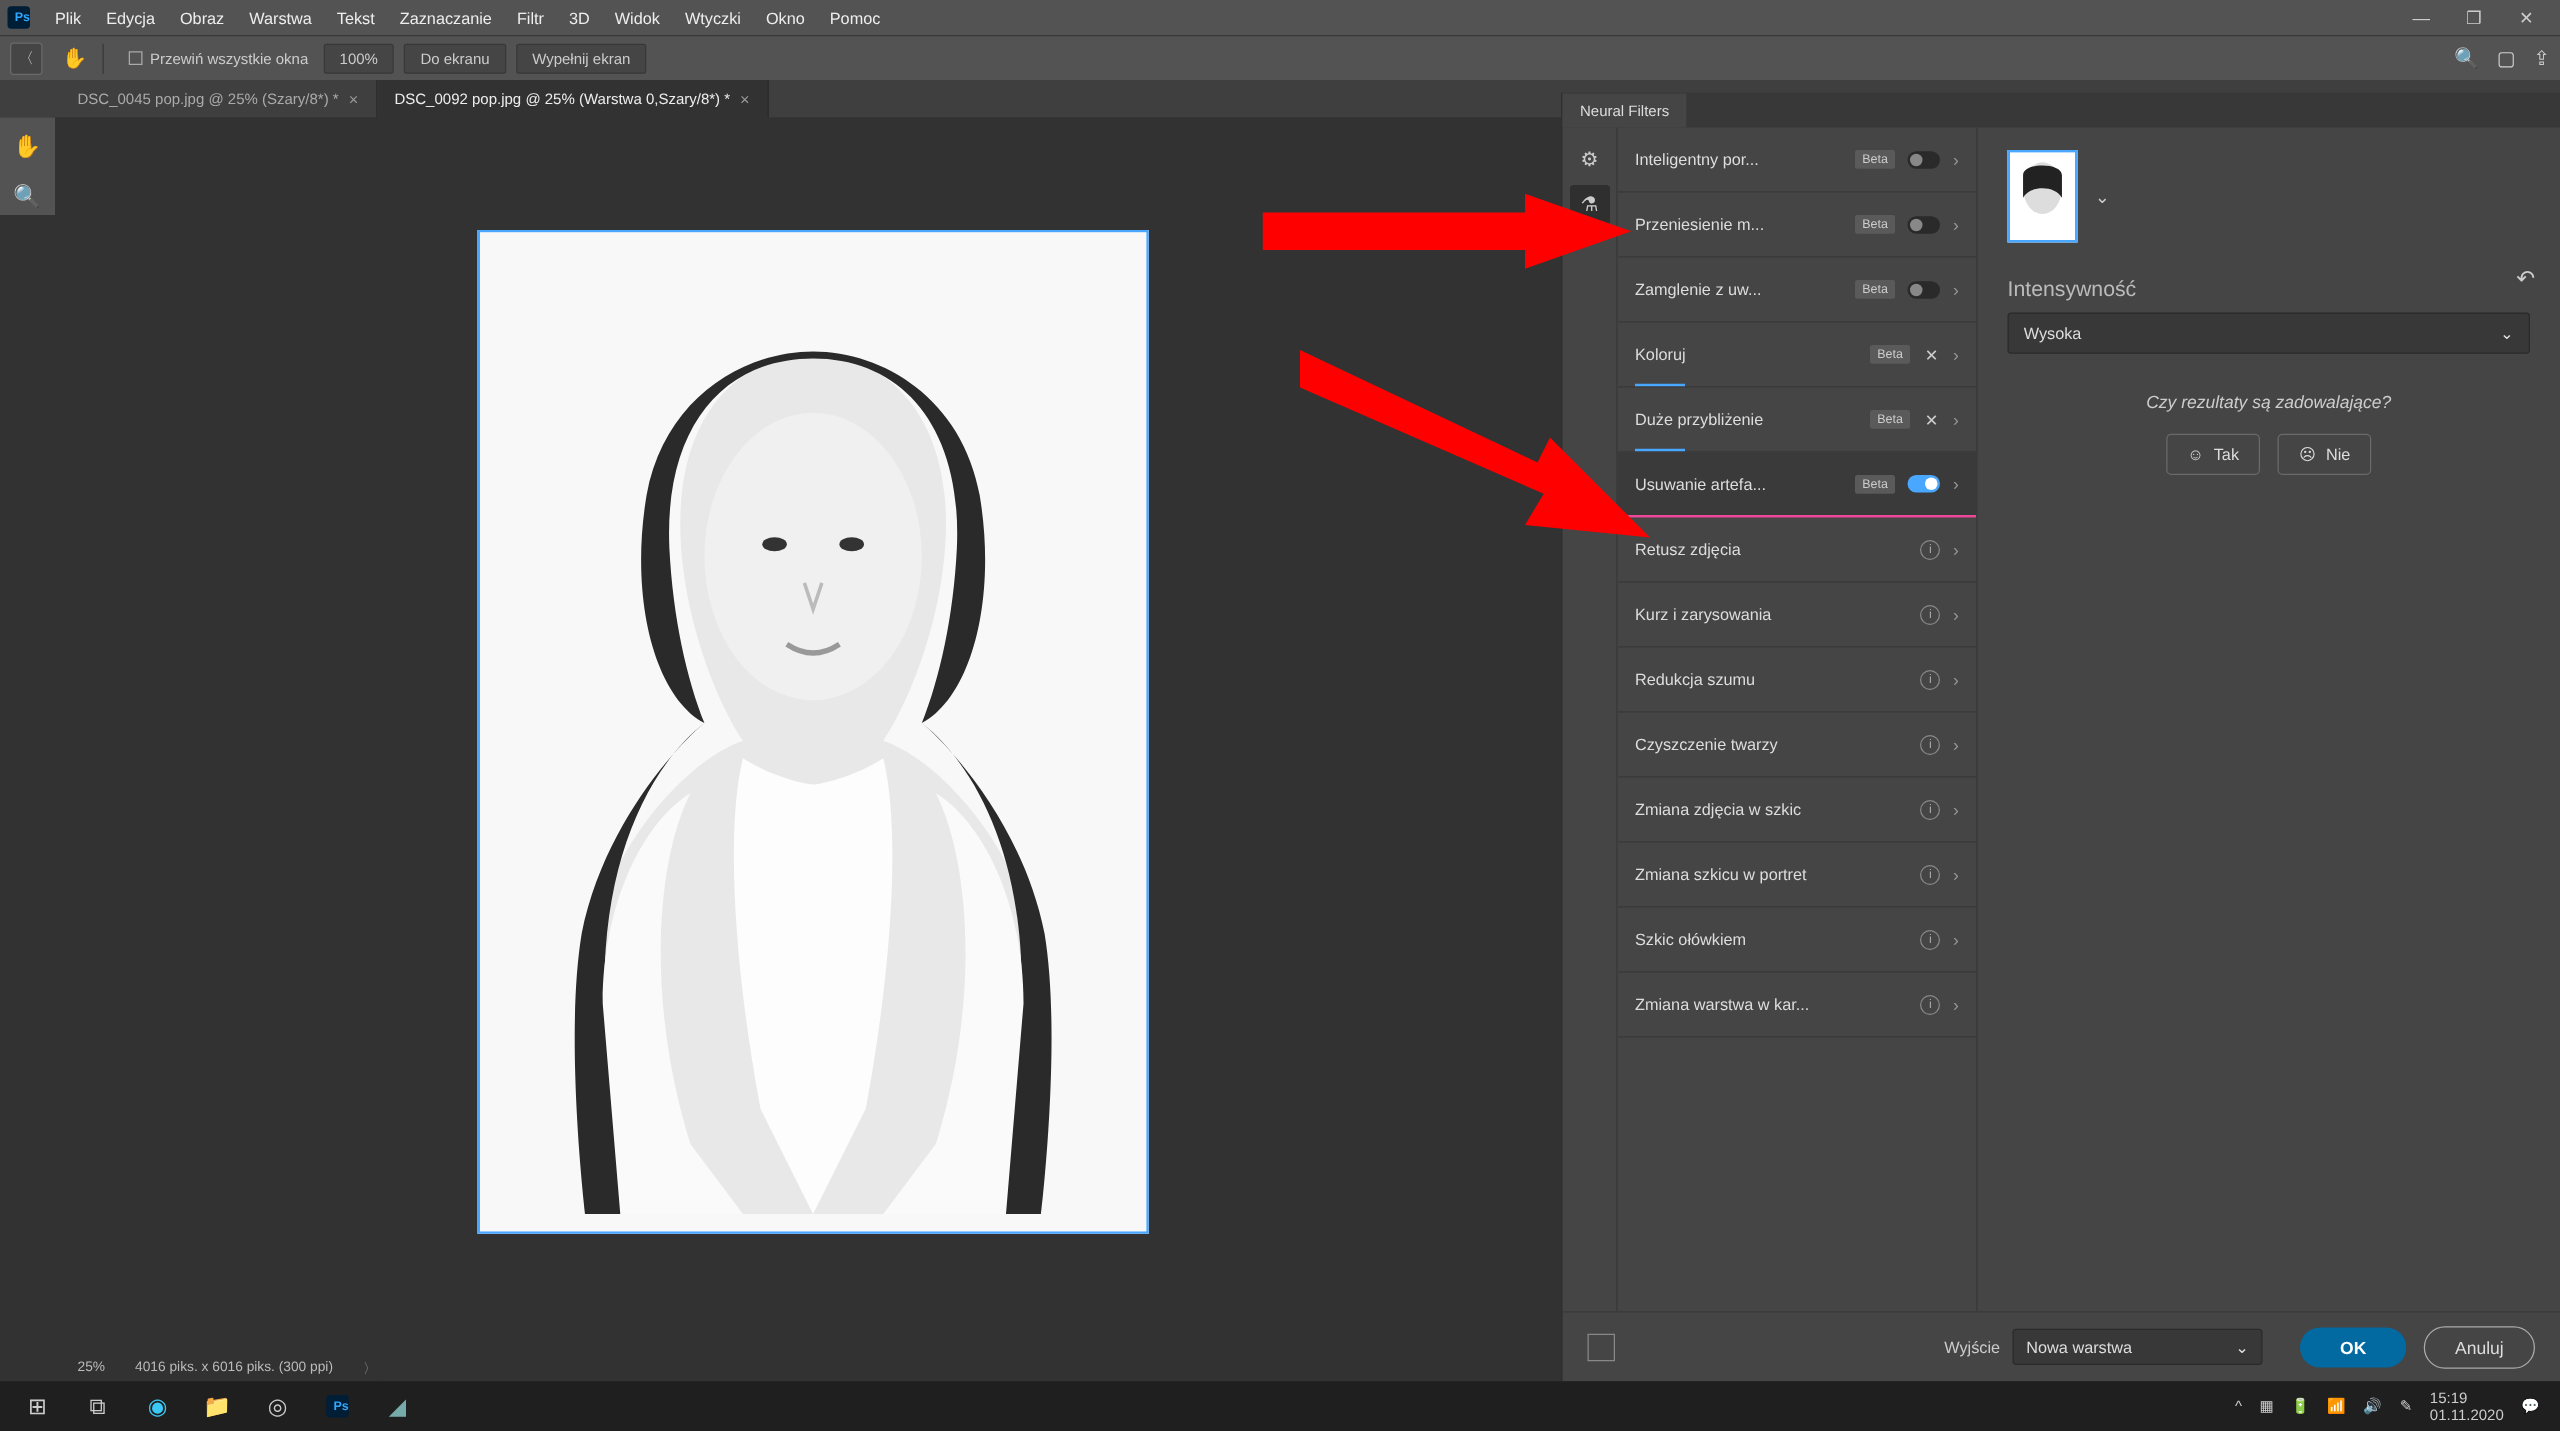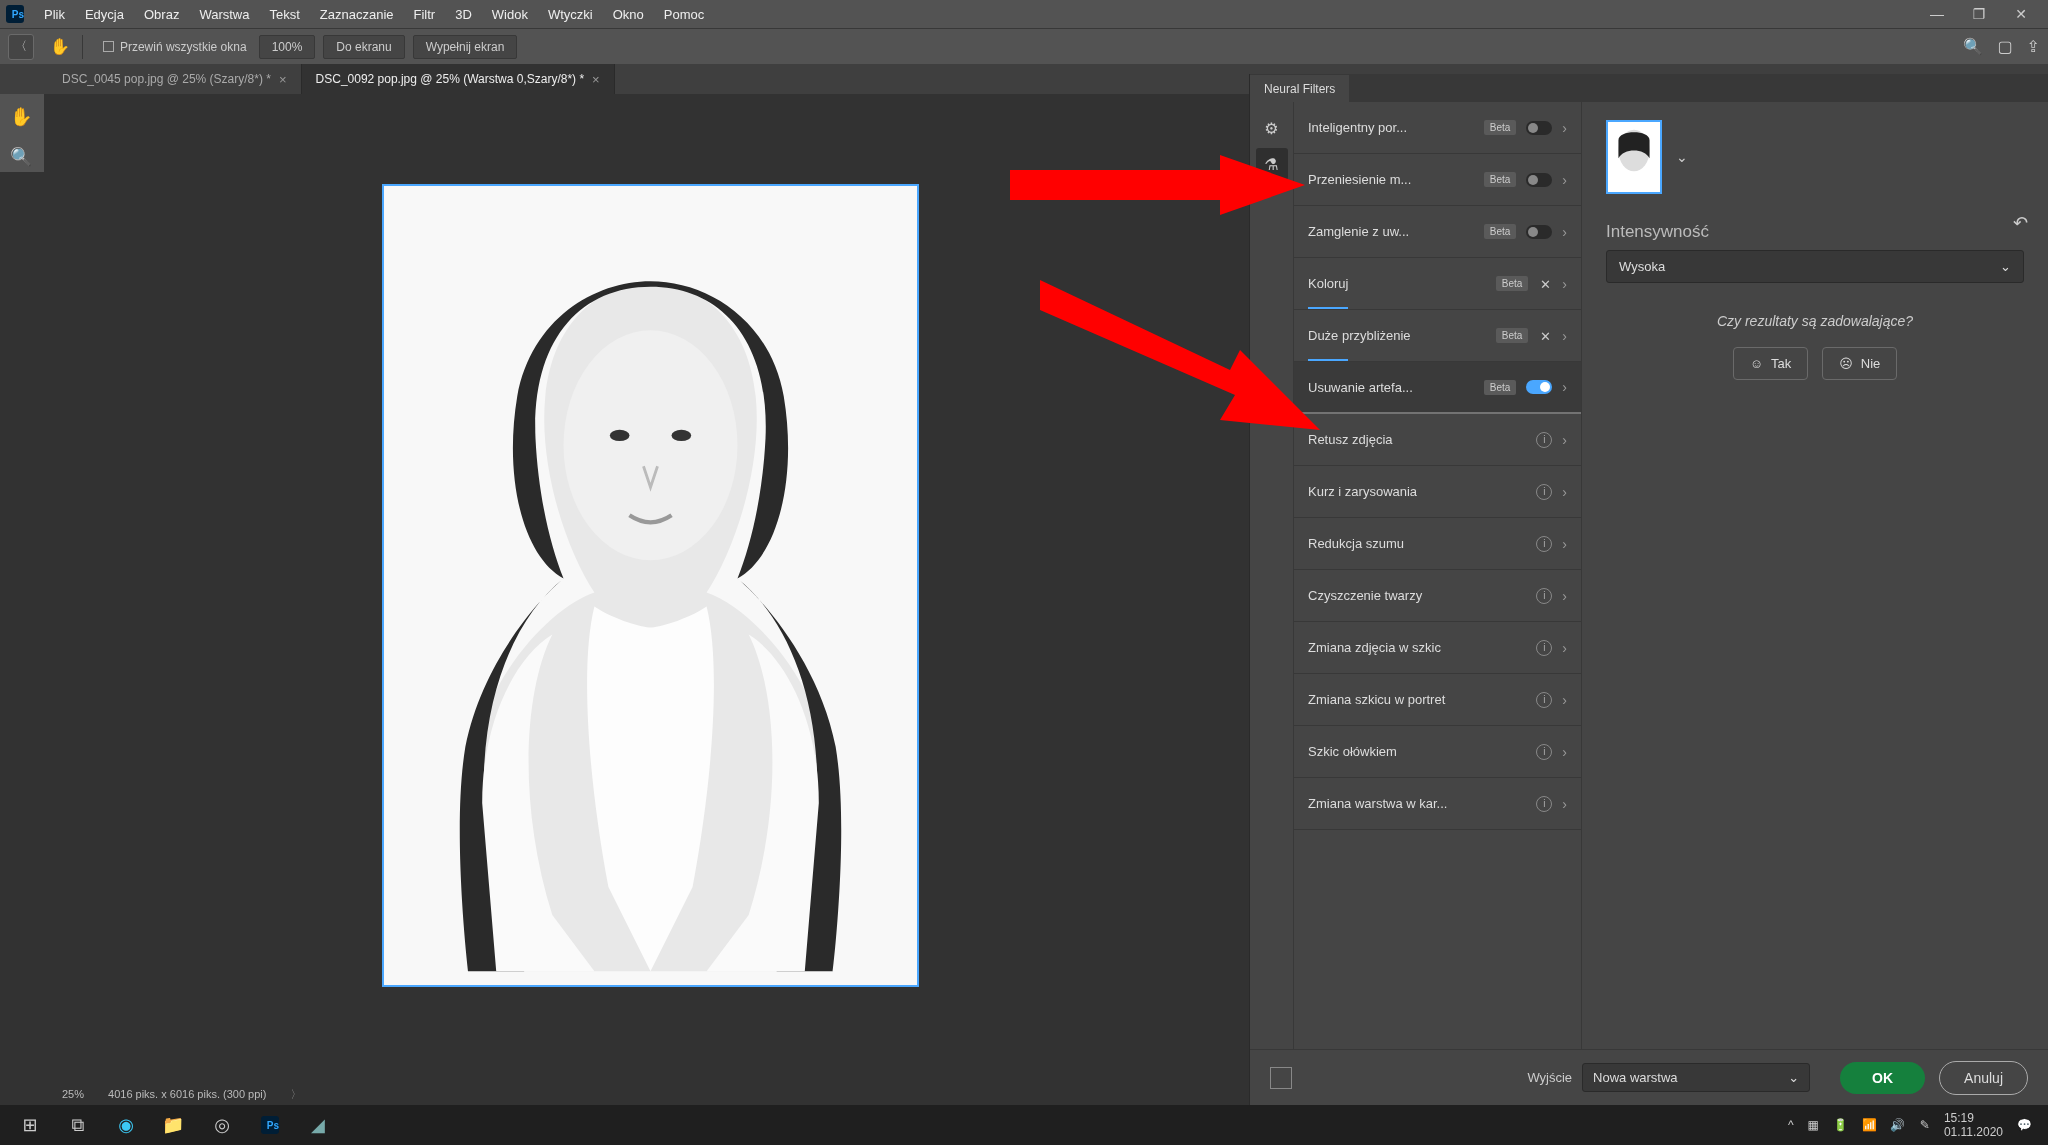--- a/index.html
+++ b/index.html
@@ -55,7 +55,7 @@
   
   .filter-list{width:288px;border-right:1px solid #383838;overflow-y:auto;}
   .filter-row{height:52px;border-bottom:1px solid #383838;display:flex;align-items:center;padding:0 14px;position:relative;cursor:default;}
-  .filter-row.selected{background:#3a3a3a;border-bottom:2px solid #737373;}
+  .filter-row.selected{background:#3a3a3a;border-bottom:2px solid #ec4899;}
   .filter-row.progress::after{content:"";position:absolute;bottom:0;left:14px;width:40px;height:2px;background:#4aa7ff;}
   .filter-name{flex:1;font-size:13px;color:#ddd;white-space:nowrap;overflow:hidden;text-overflow:ellipsis;}
   .beta-badge{font-size:10px;background:#5a5a5a;color:#ccc;padding:2px 6px;border-radius:2px;margin-right:10px;}

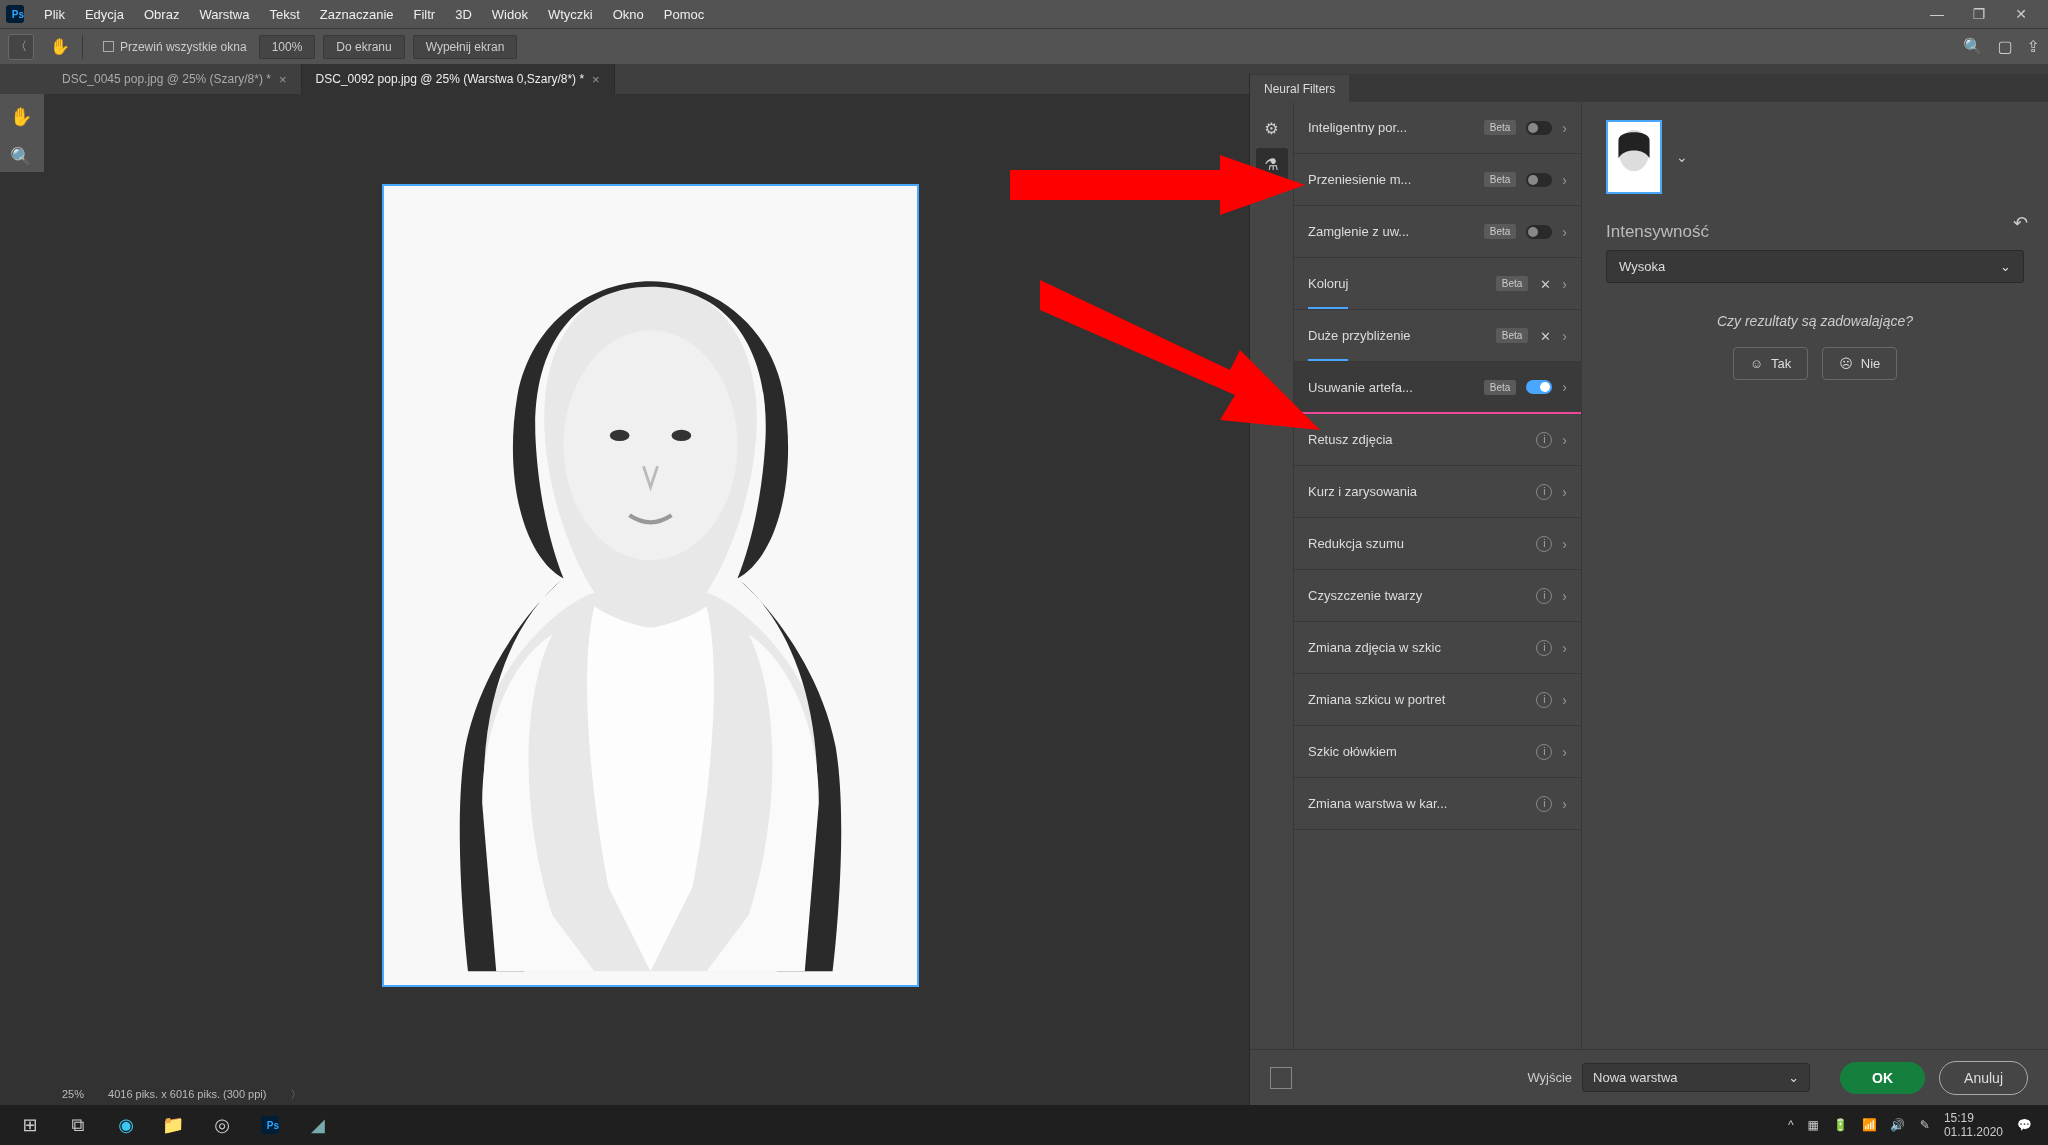--- a/index.html
+++ b/index.html
@@ -81,7 +81,7 @@
   .np-footer{height:56px;border-top:1px solid #383838;display:flex;align-items:center;padding:0 20px;}
   .layout-icon{width:22px;height:22px;border:1px solid #888;margin-right:auto;}
   .out-label{font-size:13px;margin-right:10px;}
-  .out-select{width:228px;background:#383838;border:1px solid #2a2a2a;border-radius:3px;padding:6px 10px;font-size:13px;color:#ddd;display:flex;justify-content:space-between;margin-right:30px;}
+  .out-select{width:200px;background:#383838;border:1px solid #2a2a2a;border-radius:3px;padding:6px 10px;font-size:13px;color:#ddd;display:flex;justify-content:space-between;margin-right:30px;}
   .ok-btn{background:#15803d;color:#fff;border:none;border-radius:20px;padding:8px 32px;font-size:14px;font-weight:600;margin-right:14px;}
   .cancel-btn{background:transparent;border:1px solid #aaa;color:#ddd;border-radius:20px;padding:8px 24px;font-size:14px;}
   

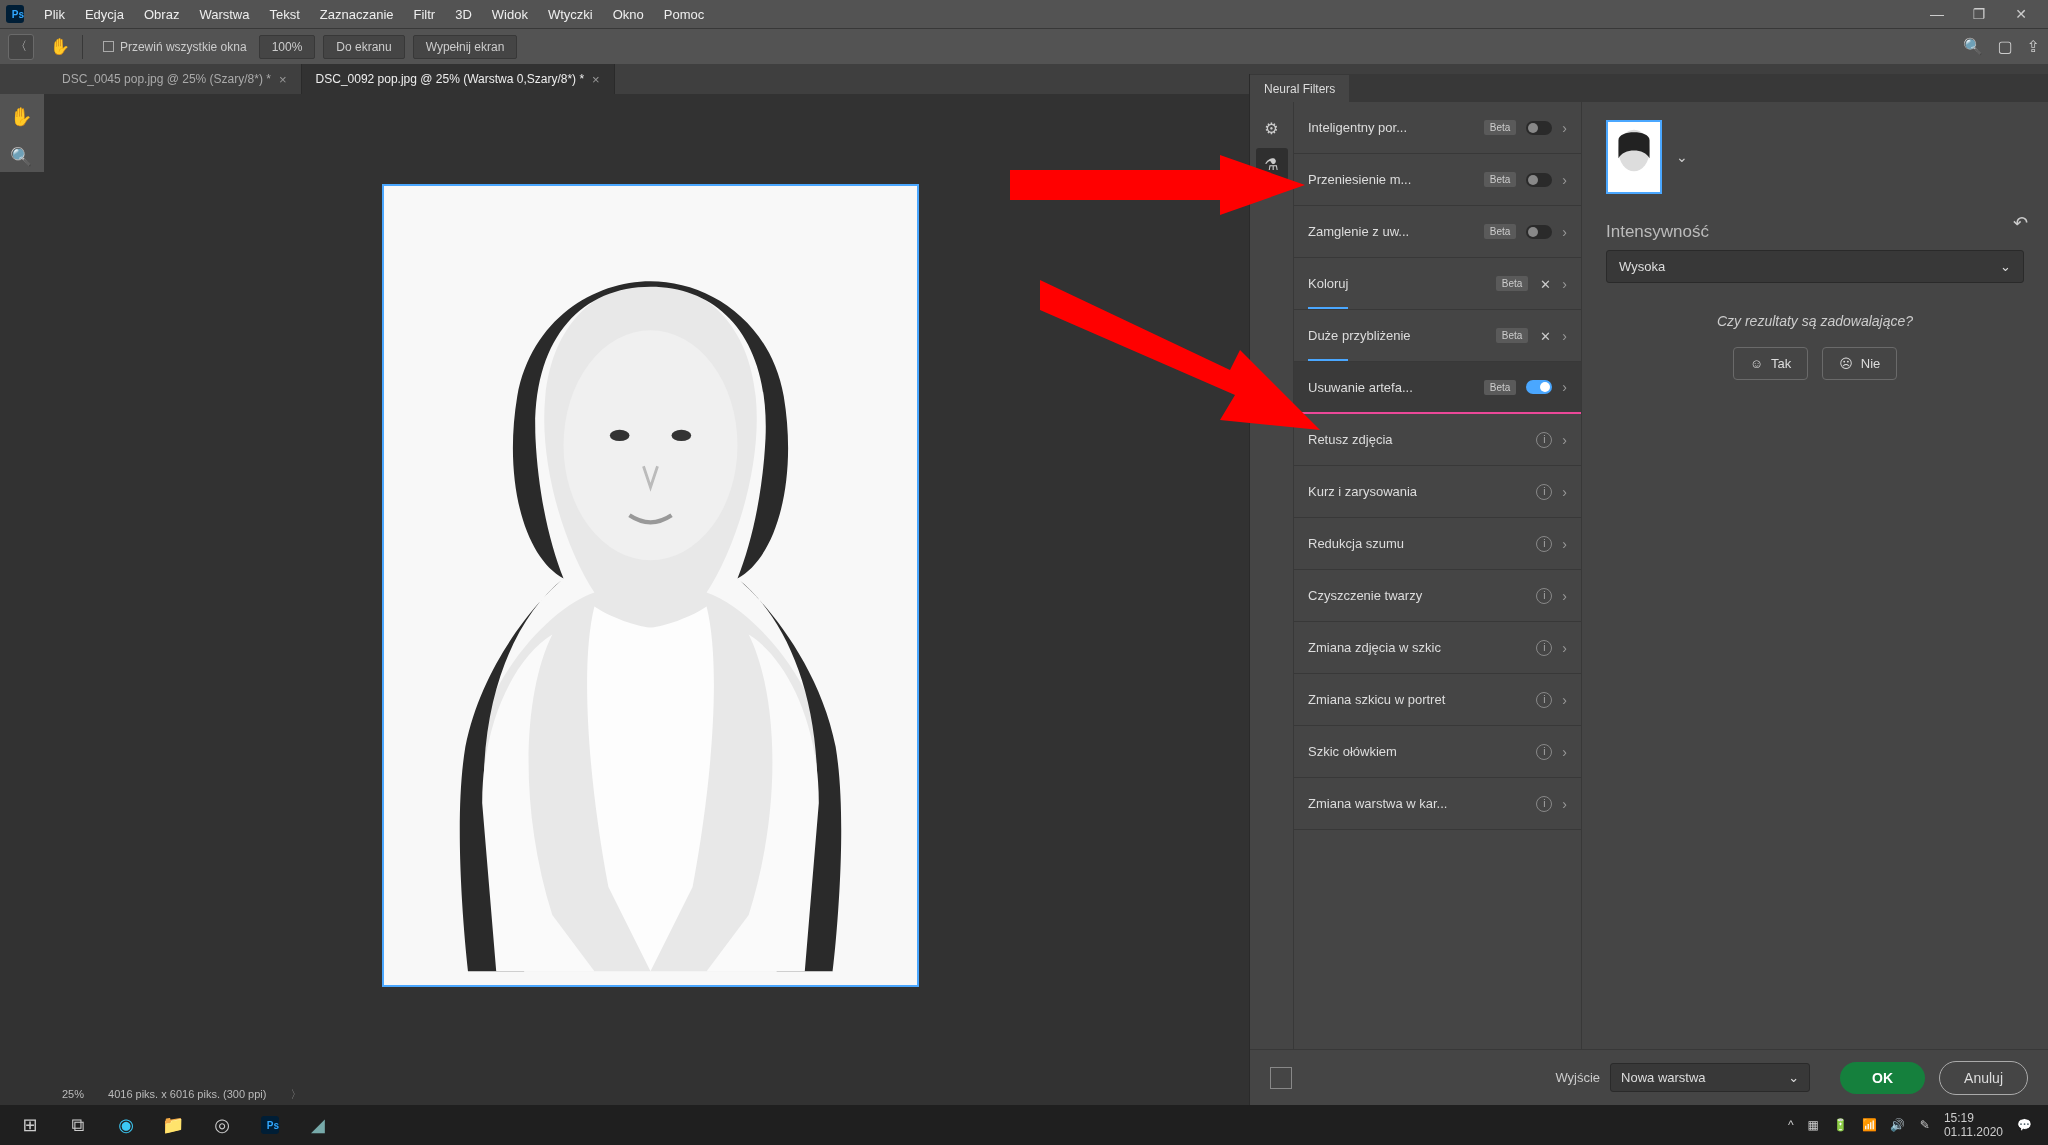--- a/index.html
+++ b/index.html
@@ -82,7 +82,7 @@
   .layout-icon{width:22px;height:22px;border:1px solid #888;margin-right:auto;}
   .out-label{font-size:13px;margin-right:10px;}
   .out-select{width:200px;background:#383838;border:1px solid #2a2a2a;border-radius:3px;padding:6px 10px;font-size:13px;color:#ddd;display:flex;justify-content:space-between;margin-right:30px;}
-  .ok-btn{background:#15803d;color:#fff;border:none;border-radius:20px;padding:8px 32px;font-size:14px;font-weight:600;margin-right:14px;}
+  .ok-btn{background:#0369a1;color:#fff;border:none;border-radius:20px;padding:8px 32px;font-size:14px;font-weight:600;margin-right:14px;}
   .cancel-btn{background:transparent;border:1px solid #aaa;color:#ddd;border-radius:20px;padding:8px 24px;font-size:14px;}
   
   

